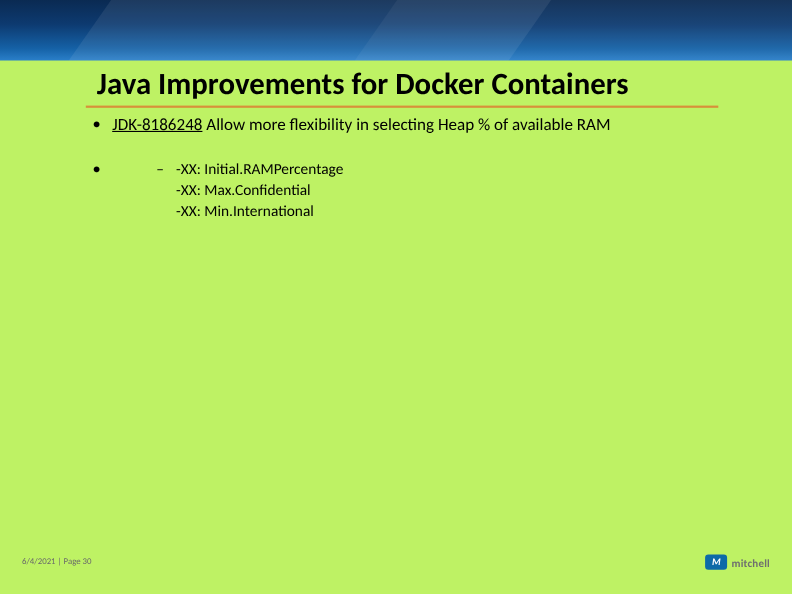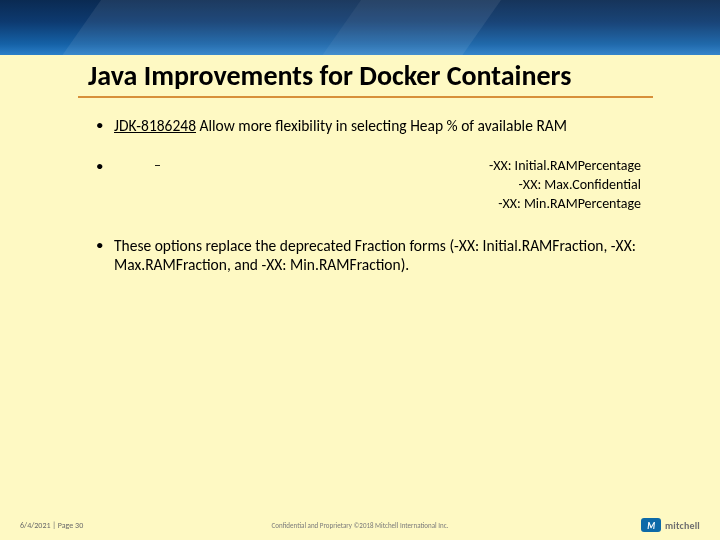--- a/index.html
+++ b/index.html
@@ -4,7 +4,7 @@
 <style>
   * { margin: 0; padding: 0; box-sizing: border-box; }
   html, body { width: 720px; height: 540px; font-family: Calibri, "Segoe UI", Arial, sans-serif; background: #fff; overflow: hidden; }
-  .slide { position: relative; width: 720px; height: 540px; background: #fef9c3; }
+  .slide { position: relative; width: 720px; height: 540px; background: #bef264; }
   .banner { position: absolute; top: 0; left: 0; width: 720px; height: 55px; background: linear-gradient(180deg, #0a2a52 0%, #0d3a70 40%, #1561a6 80%, #2a7fc9 100%); overflow: hidden; }
   .banner::before, .banner::after { content: ""; position: absolute; top: -30px; width: 400px; height: 120px; background: rgba(255,255,255,0.08); transform: skewX(-35deg); }
   .banner::before { left: 80px; }

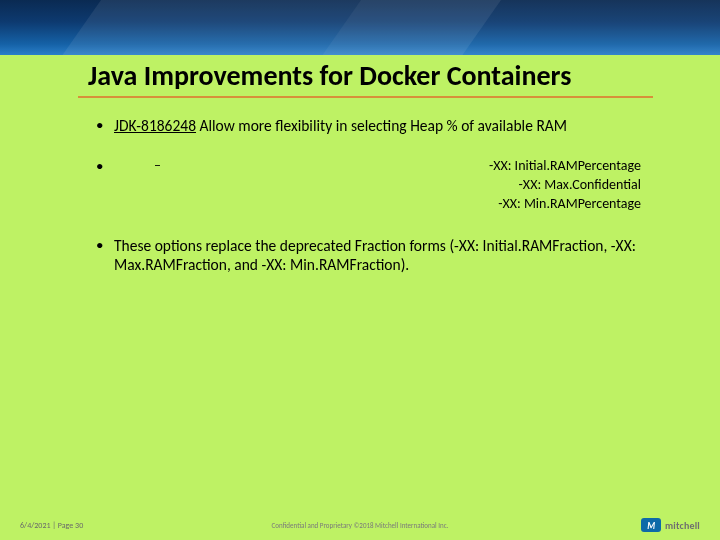--- a/index.html
+++ b/index.html
@@ -12,7 +12,7 @@
   .title { position: absolute; top: 58px; left: 88px; right: 40px; font-size: 28px; font-weight: 700; color: #000; }
   .rule  { position: absolute; top: 96px; left: 78px; width: 575px; height: 2px; background: #d7903a; }
   .content { position: absolute; top: 104px; left: 78px; width: 575px; color: #000; font-size: 15.5px; line-height: 1.25; }
-  ul.top { list-style: none; padding: 0; margin: 12px; }
+  ul.top { list-style: none; padding: 0; margin: 0; }
   ul.top > li { position: relative; padding-left: 24px; margin-bottom: 22px; }
   ul.top > li::before { content: "•"; position: absolute; left: 6px; top: 0; font-size: 15px; }
   .link { text-decoration: underline; color: #000; }

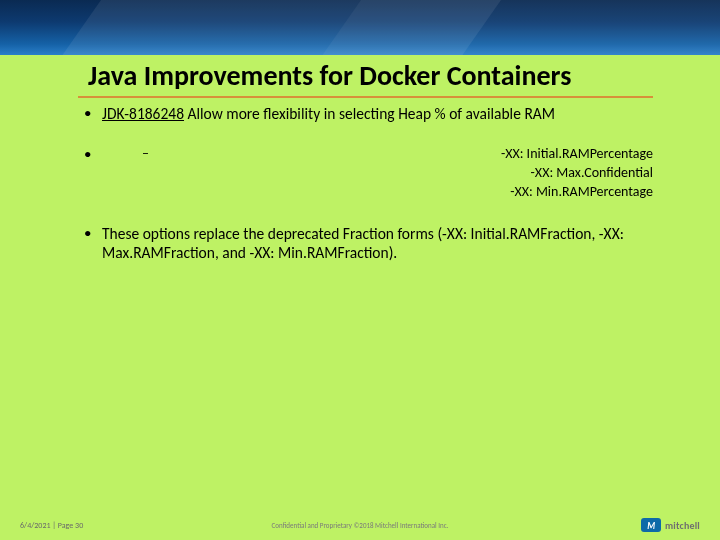--- a/index.html
+++ b/index.html
@@ -17,7 +17,7 @@
   ul.top > li::before { content: "•"; position: absolute; left: 6px; top: 0; font-size: 15px; }
   .link { text-decoration: underline; color: #000; }
   ul.sub { list-style: none; padding: 0; margin: 10px 0 0 40px; }
-  ul.sub > li { position: relative; padding-left: 18px; font-size: 14px; line-height: 1.35; text-align: right; }
+  ul.sub > li { position: relative; padding-left: 18px; font-size: 14px; line-height: 1.35; }
   ul.sub > li::before { content: "–"; position: absolute; left: 0; top: 0; }
   .footer { position: absolute; bottom: 10px; left: 20px; right: 20px; height: 14px; }
   .foot-left { position: absolute; left: 0; bottom: 0; font-size: 8px; color: #6a6a6a; }

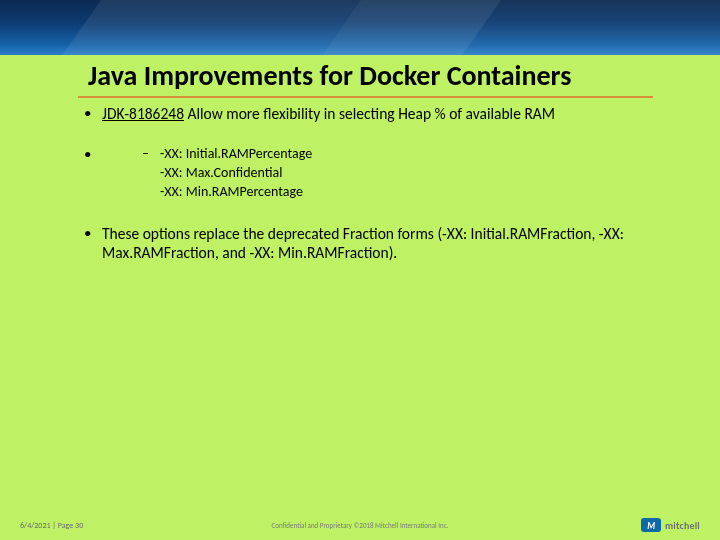--- a/index.html
+++ b/index.html
@@ -46,7 +46,7 @@
           <li>
             <span>-XX: Initial.RAMPercentage</span><br>
             <span>-XX: Max.Confidential</span><br>
-            <span>-XX: Min.RAMPercentage</span>
+            <span>-XX: Min.International</span>
           </li>
         </ul>
       </li>

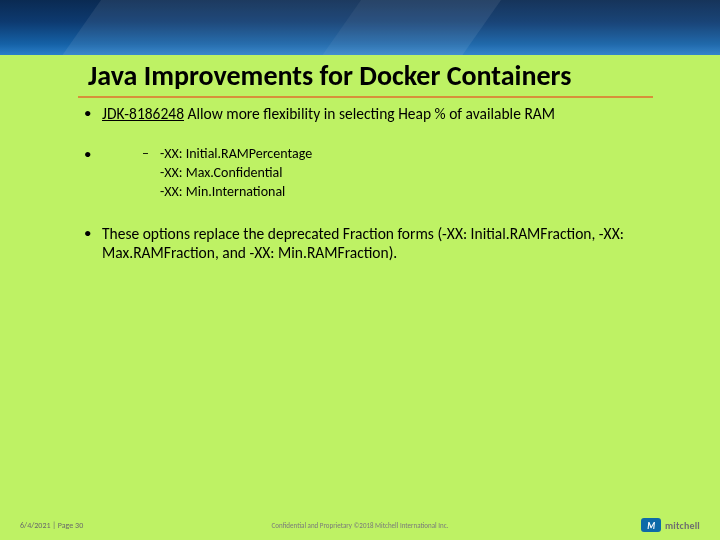--- a/index.html
+++ b/index.html
@@ -50,9 +50,6 @@
           </li>
         </ul>
       </li>
-      <li>
-        <span>These options replace the deprecated Fraction forms (-XX: Initial.RAMFraction, -XX: Max.RAMFraction, and -XX: Min.RAMFraction).</span>
-      </li>
     </ul>
   </div>
 

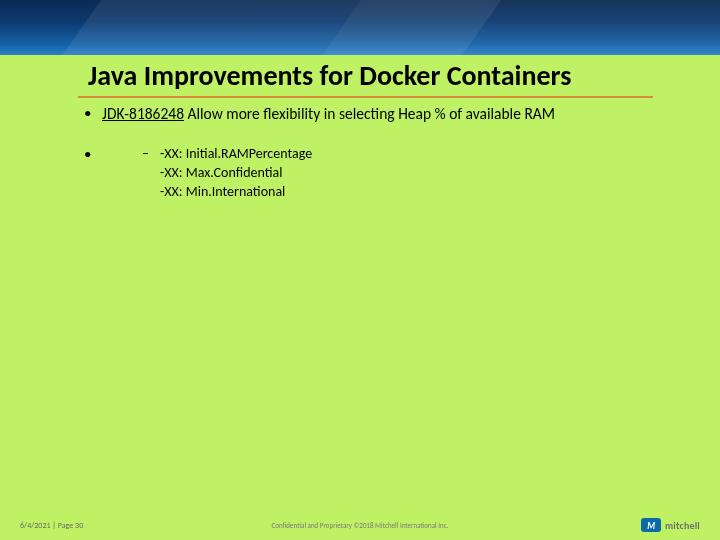--- a/index.html
+++ b/index.html
@@ -19,7 +19,7 @@
   ul.sub { list-style: none; padding: 0; margin: 10px 0 0 40px; }
   ul.sub > li { position: relative; padding-left: 18px; font-size: 14px; line-height: 1.35; }
   ul.sub > li::before { content: "–"; position: absolute; left: 0; top: 0; }
-  .footer { position: absolute; bottom: 10px; left: 20px; right: 20px; height: 14px; }
+  .footer { position: absolute; bottom: 24px; left: 20px; right: 20px; height: 14px; }
   .foot-left { position: absolute; left: 0; bottom: 0; font-size: 8px; color: #6a6a6a; }
   .foot-center { position: absolute; left: 0; right: 0; bottom: 0; text-align: center; font-size: 7px; color: #7a7a7a; }
   .foot-right { position: absolute; right: 0; bottom: -2px; display: flex; align-items: center; gap: 4px; }

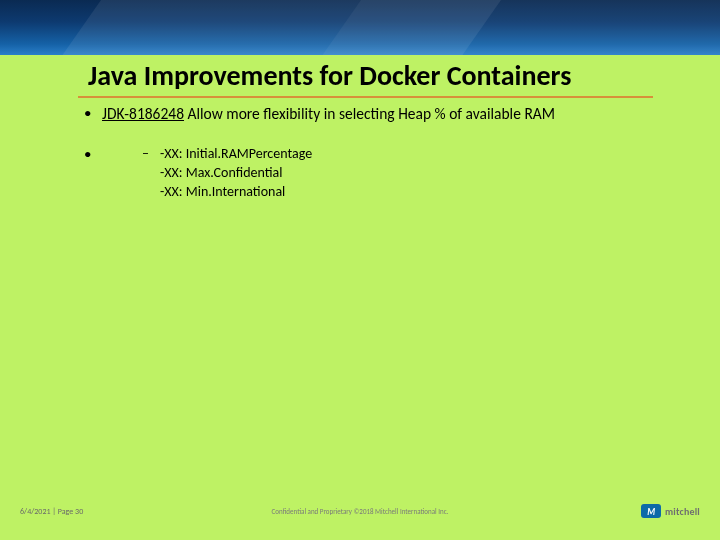--- a/index.html
+++ b/index.html
@@ -55,7 +55,6 @@
 
   <div class="footer">
     <div class="foot-left">6/4/2021  |  Page 30</div>
-    <div class="foot-center">Confidential and Proprietary ©2018 Mitchell International Inc.</div>
     <div class="foot-right">
       <div class="logo-badge">
           <span>M</span>

